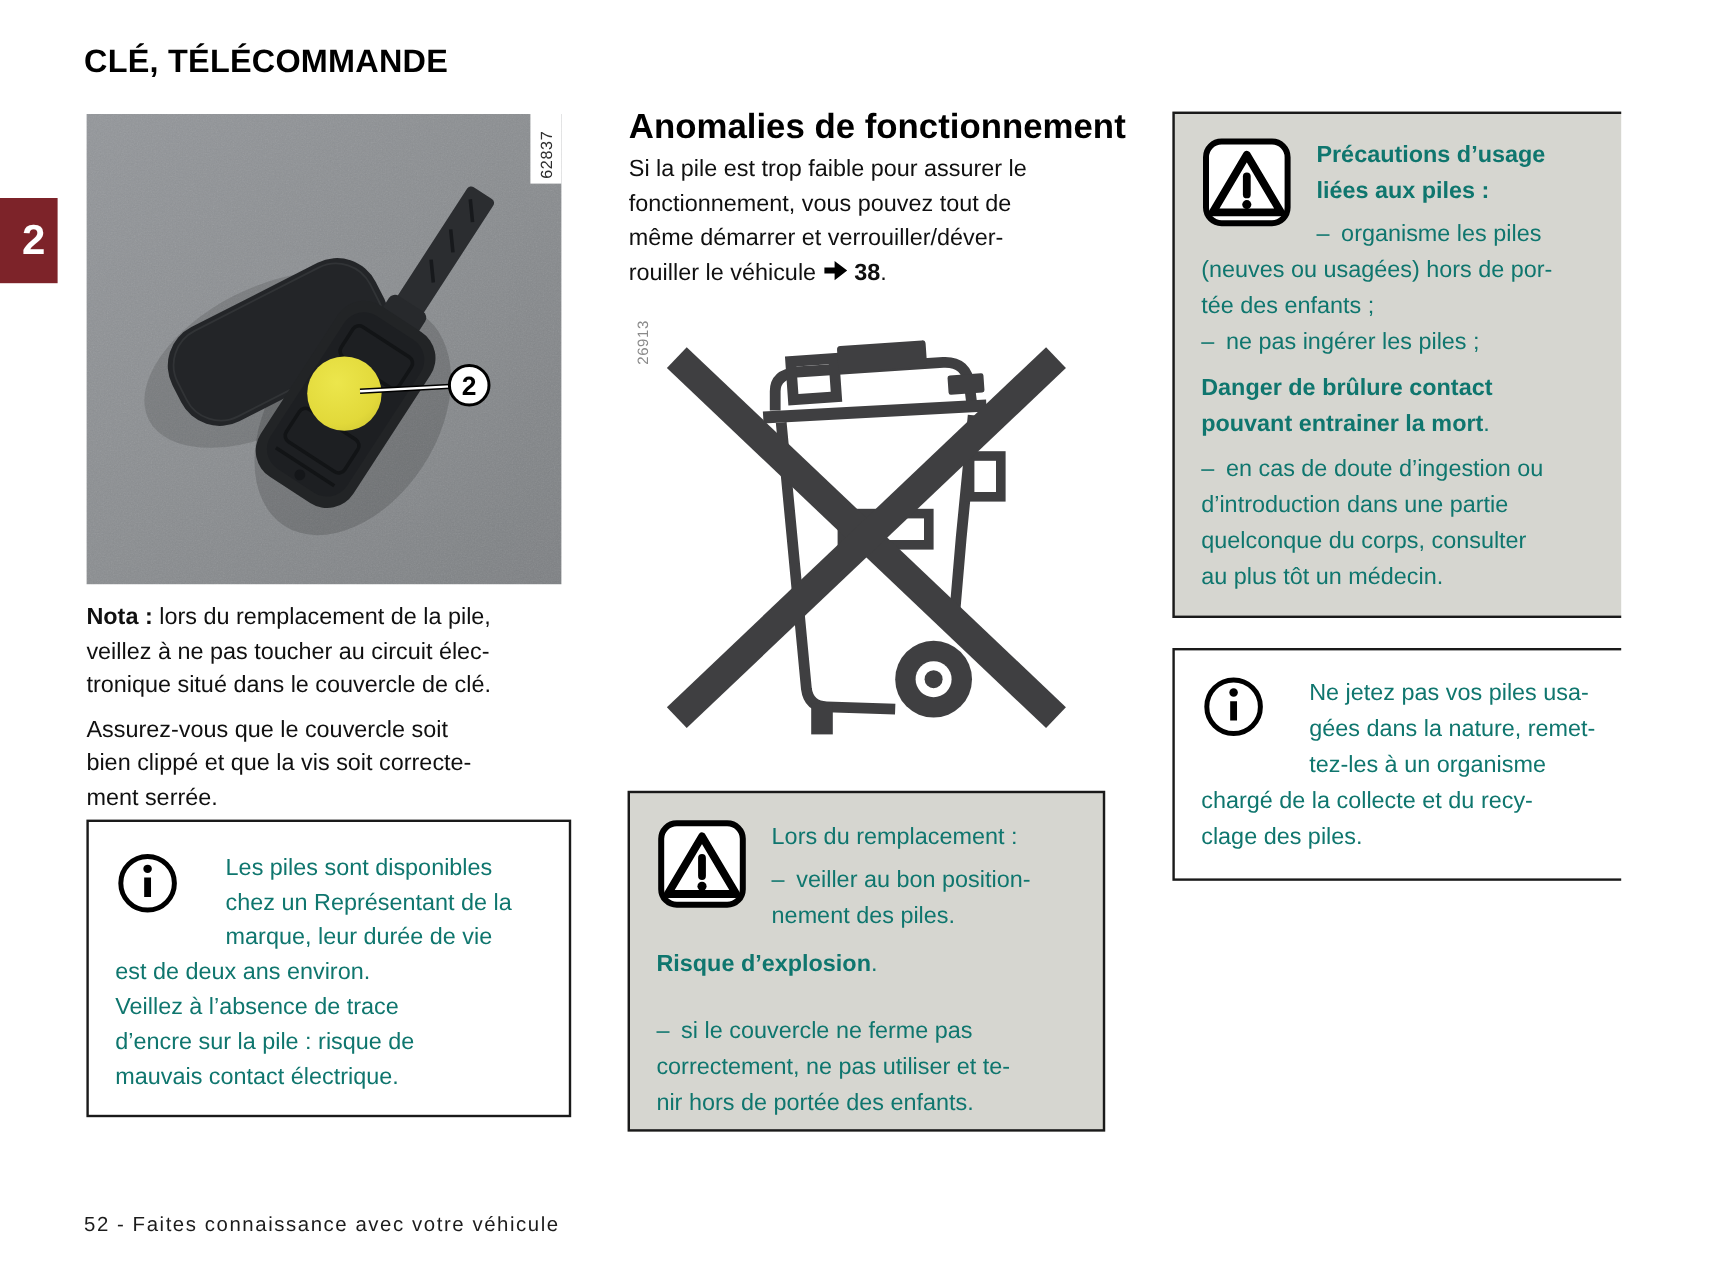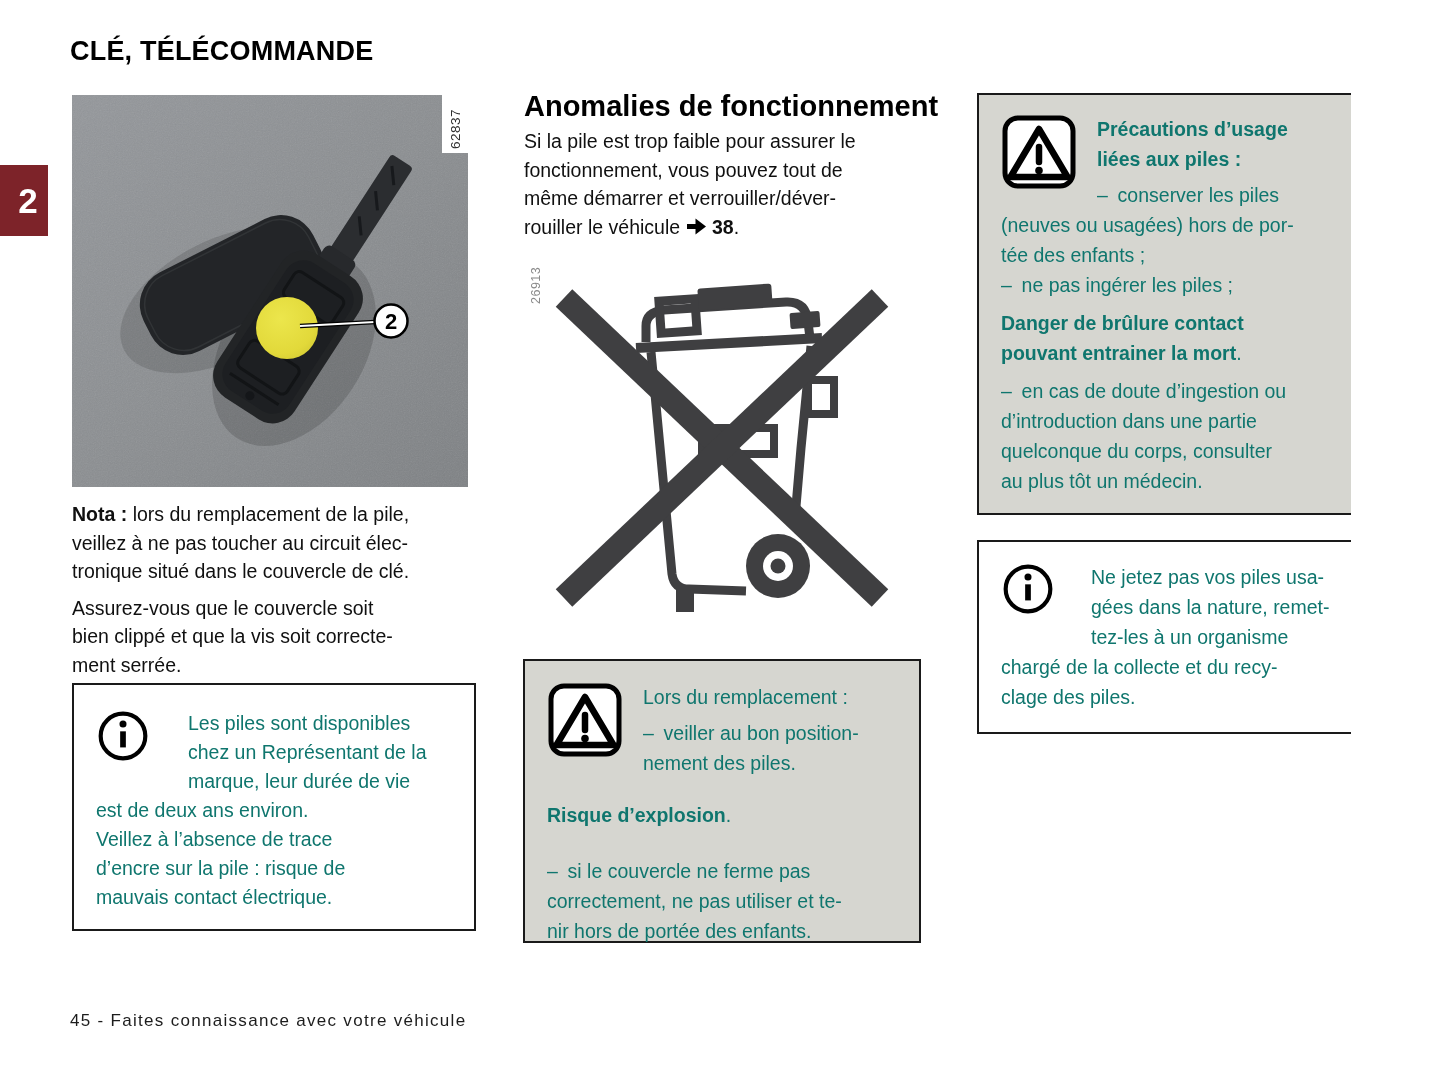--- a/index.html
+++ b/index.html
@@ -205,7 +205,7 @@
     </div>
     <p class="box-text bold" style="margin-bottom:6px;">Précautions d’usage
 liées aux piles :</p>
-    <p class="box-text">– conserver les piles
+    <p class="box-text">– organisme les piles
 (neuves ou usagées) hors de por-
 tée des enfants ;
 – ne pas ingérer les piles ;</p>

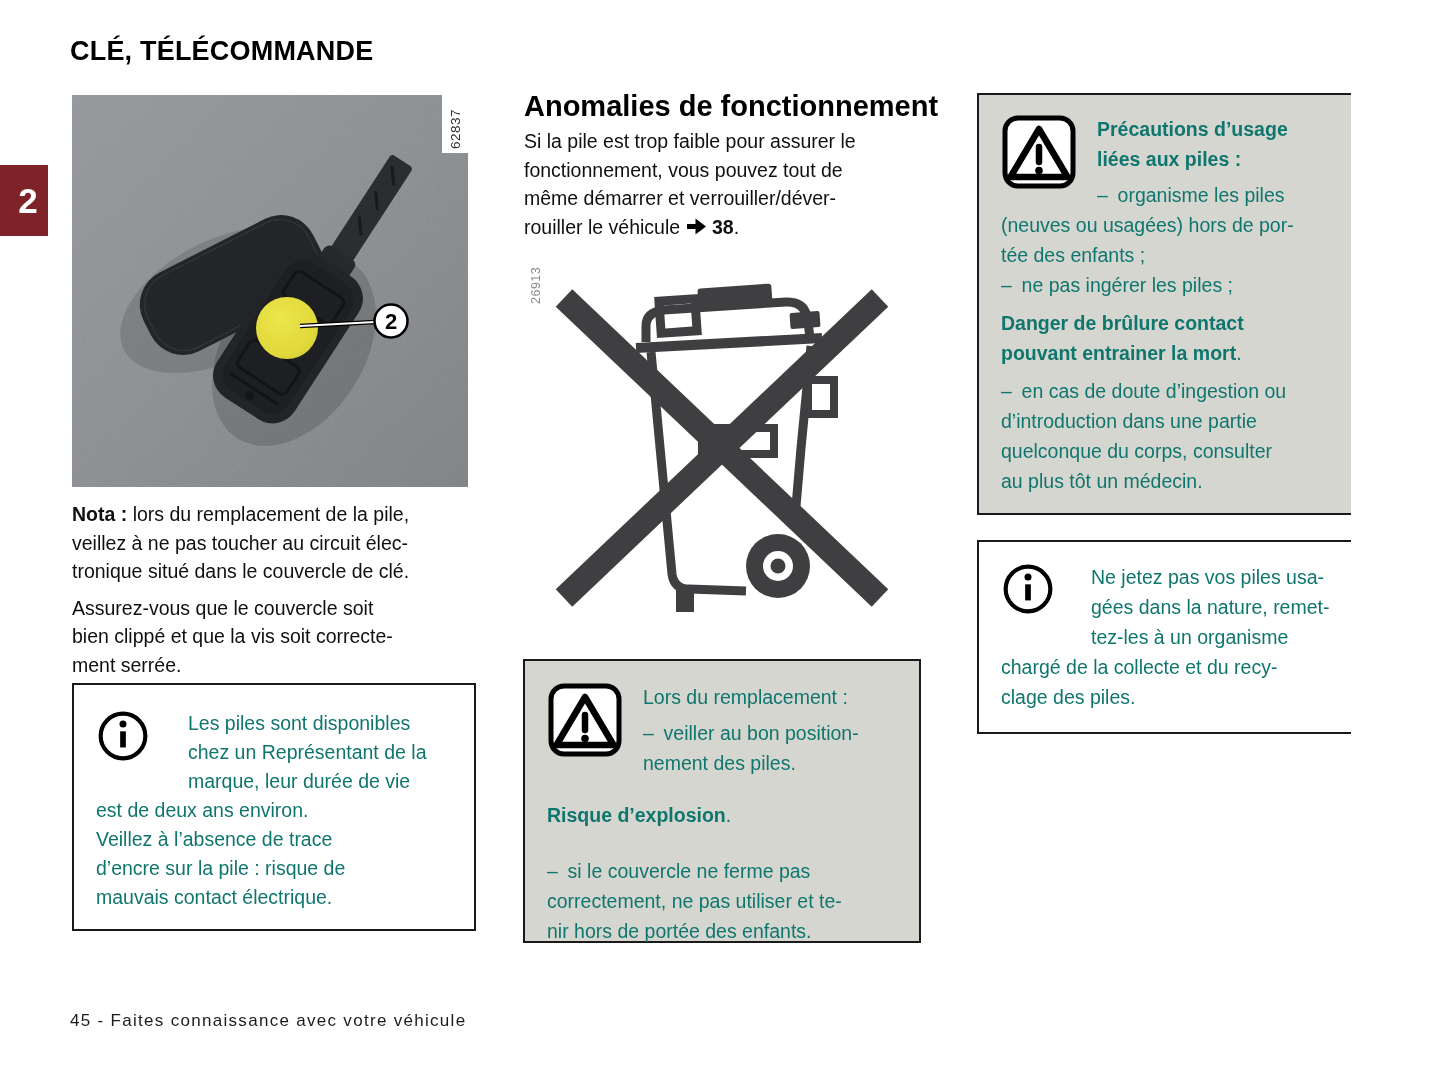--- a/index.html
+++ b/index.html
@@ -186,7 +186,7 @@
         </svg>
     </div>
     <p class="box-text" style="margin-bottom:6px;">Lors du remplacement :</p>
-    <p class="box-text" style="margin-bottom:22px;">– veiller au bon position-
+    <p class="box-text" style="margin-bottom:10px;">– veiller au bon position-
 nement des piles.</p>
     <p class="box-text" style="margin-bottom:26px;"><b class="bold-frag">Risque d’explosion</b><span>.</span></p>
     <p class="box-text">– si le couvercle ne ferme pas

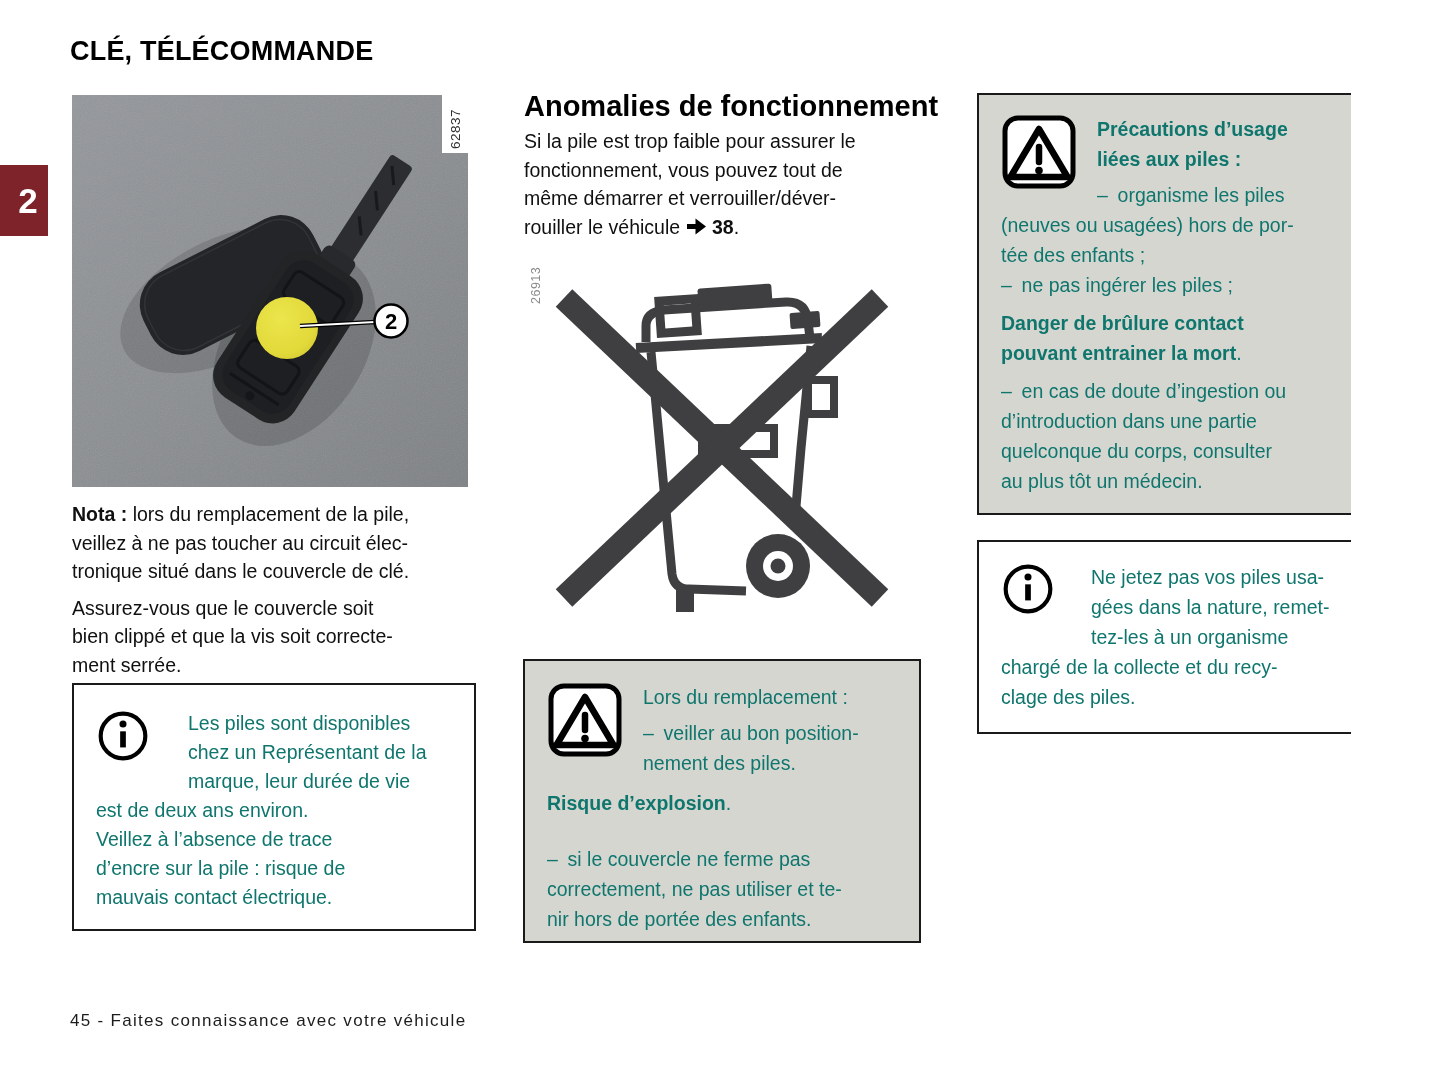--- a/index.html
+++ b/index.html
@@ -232,7 +232,7 @@
 clage des piles.</p>
   </div>
 
-  <div class="footer">45 - Faites connaissance avec votre véhicule</div>
+  <div class="footer">52 - Faites connaissance avec votre véhicule</div>
 
 </div>
 

